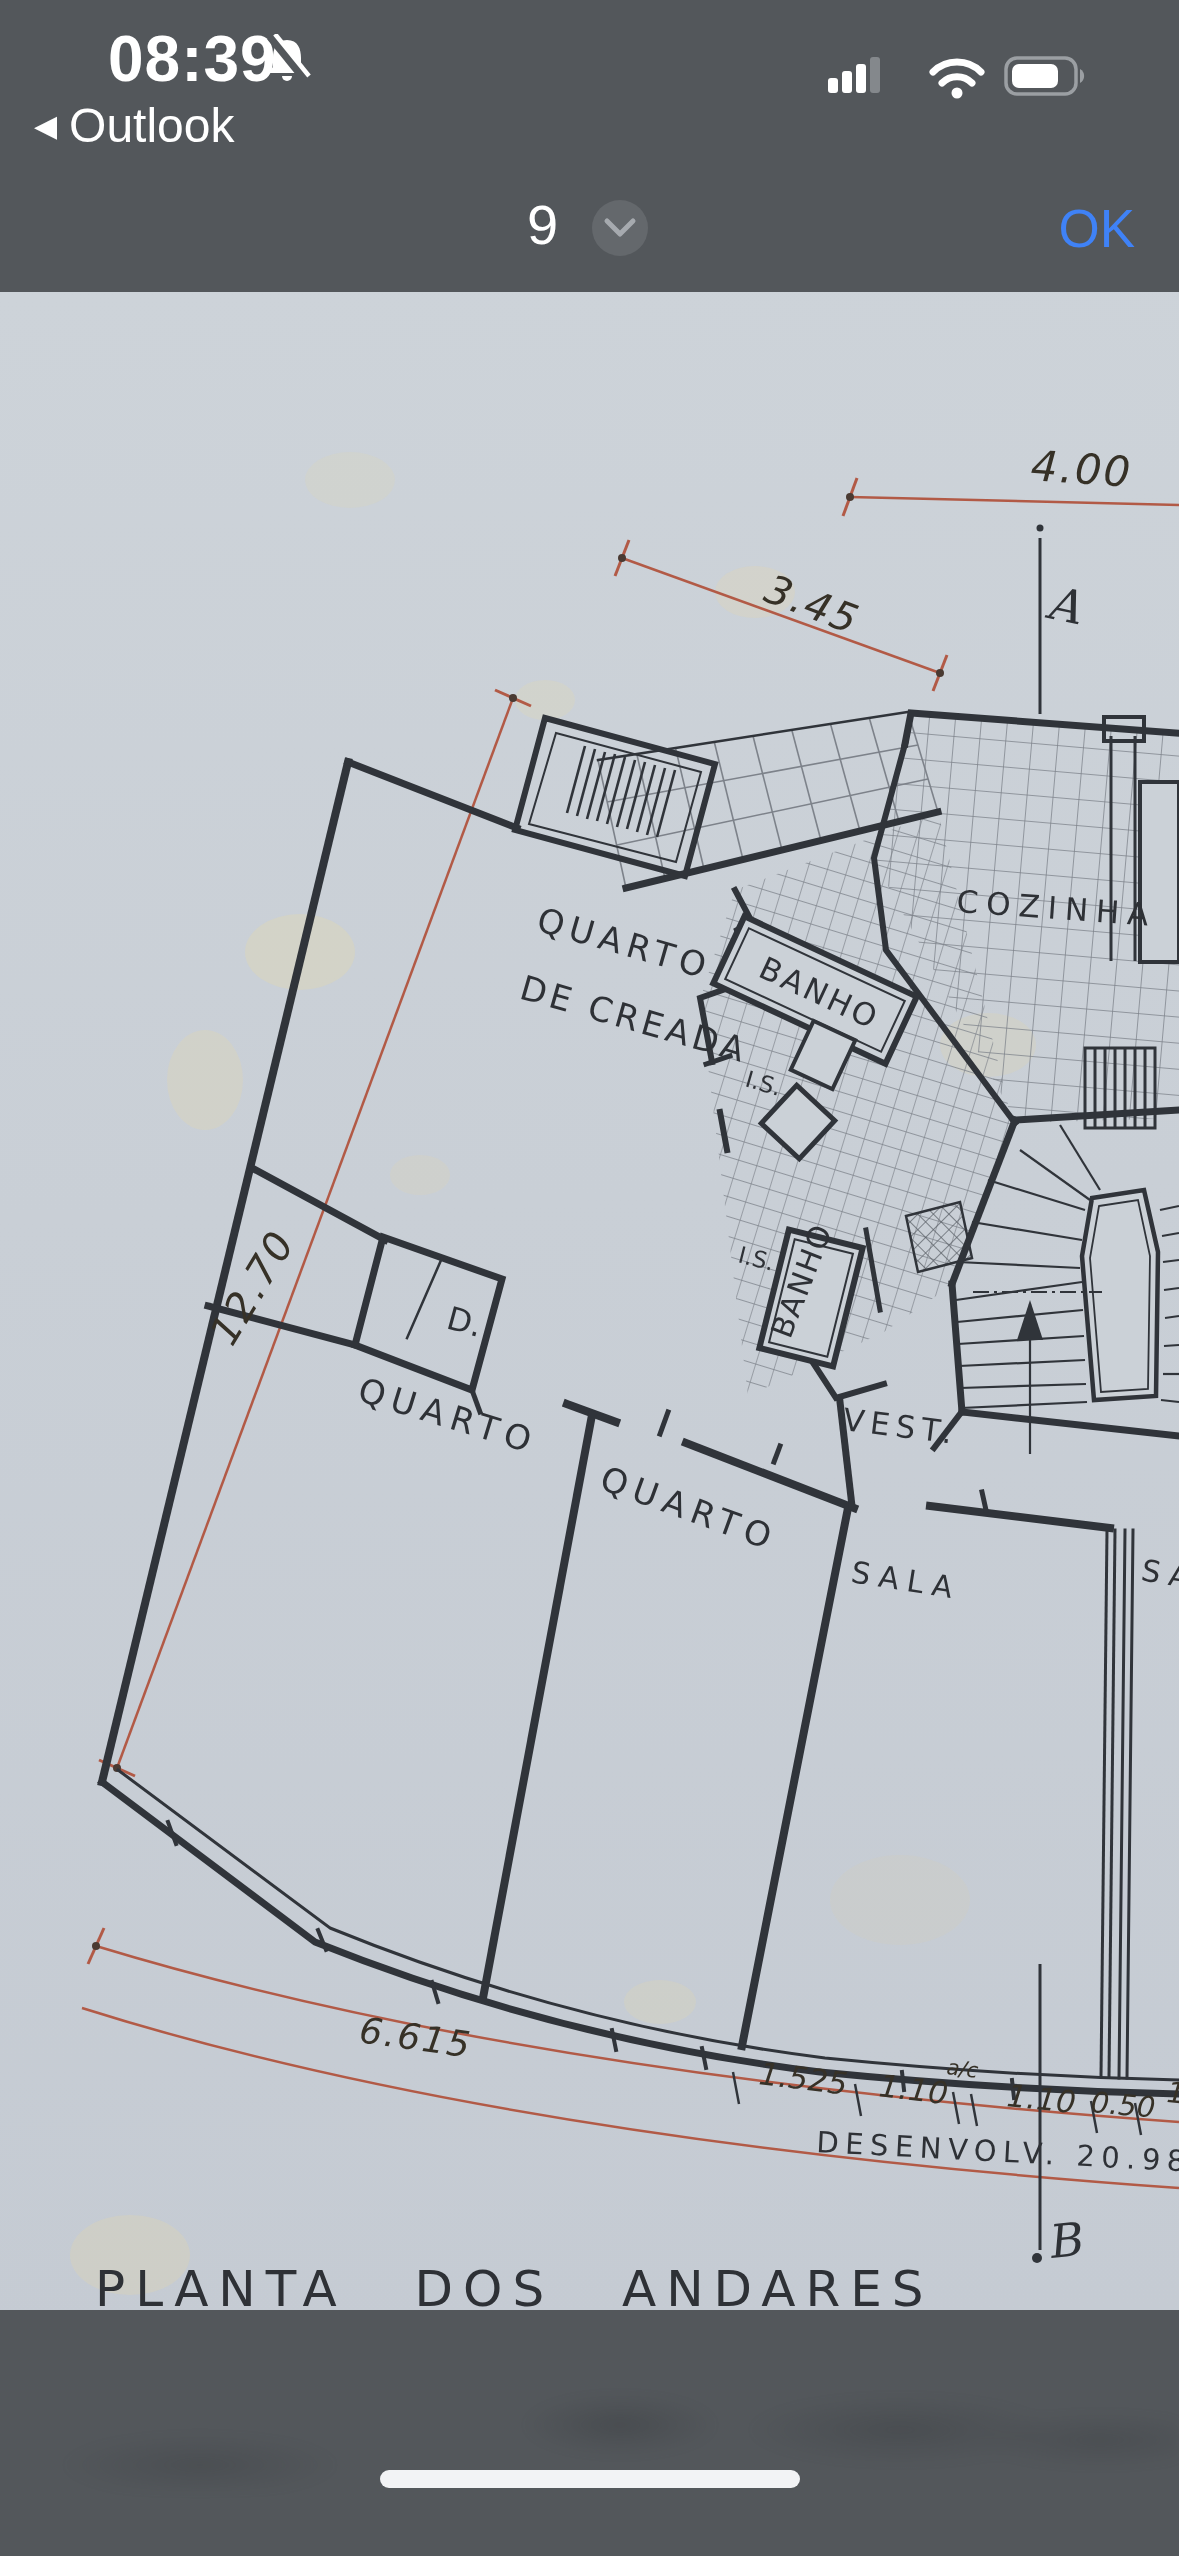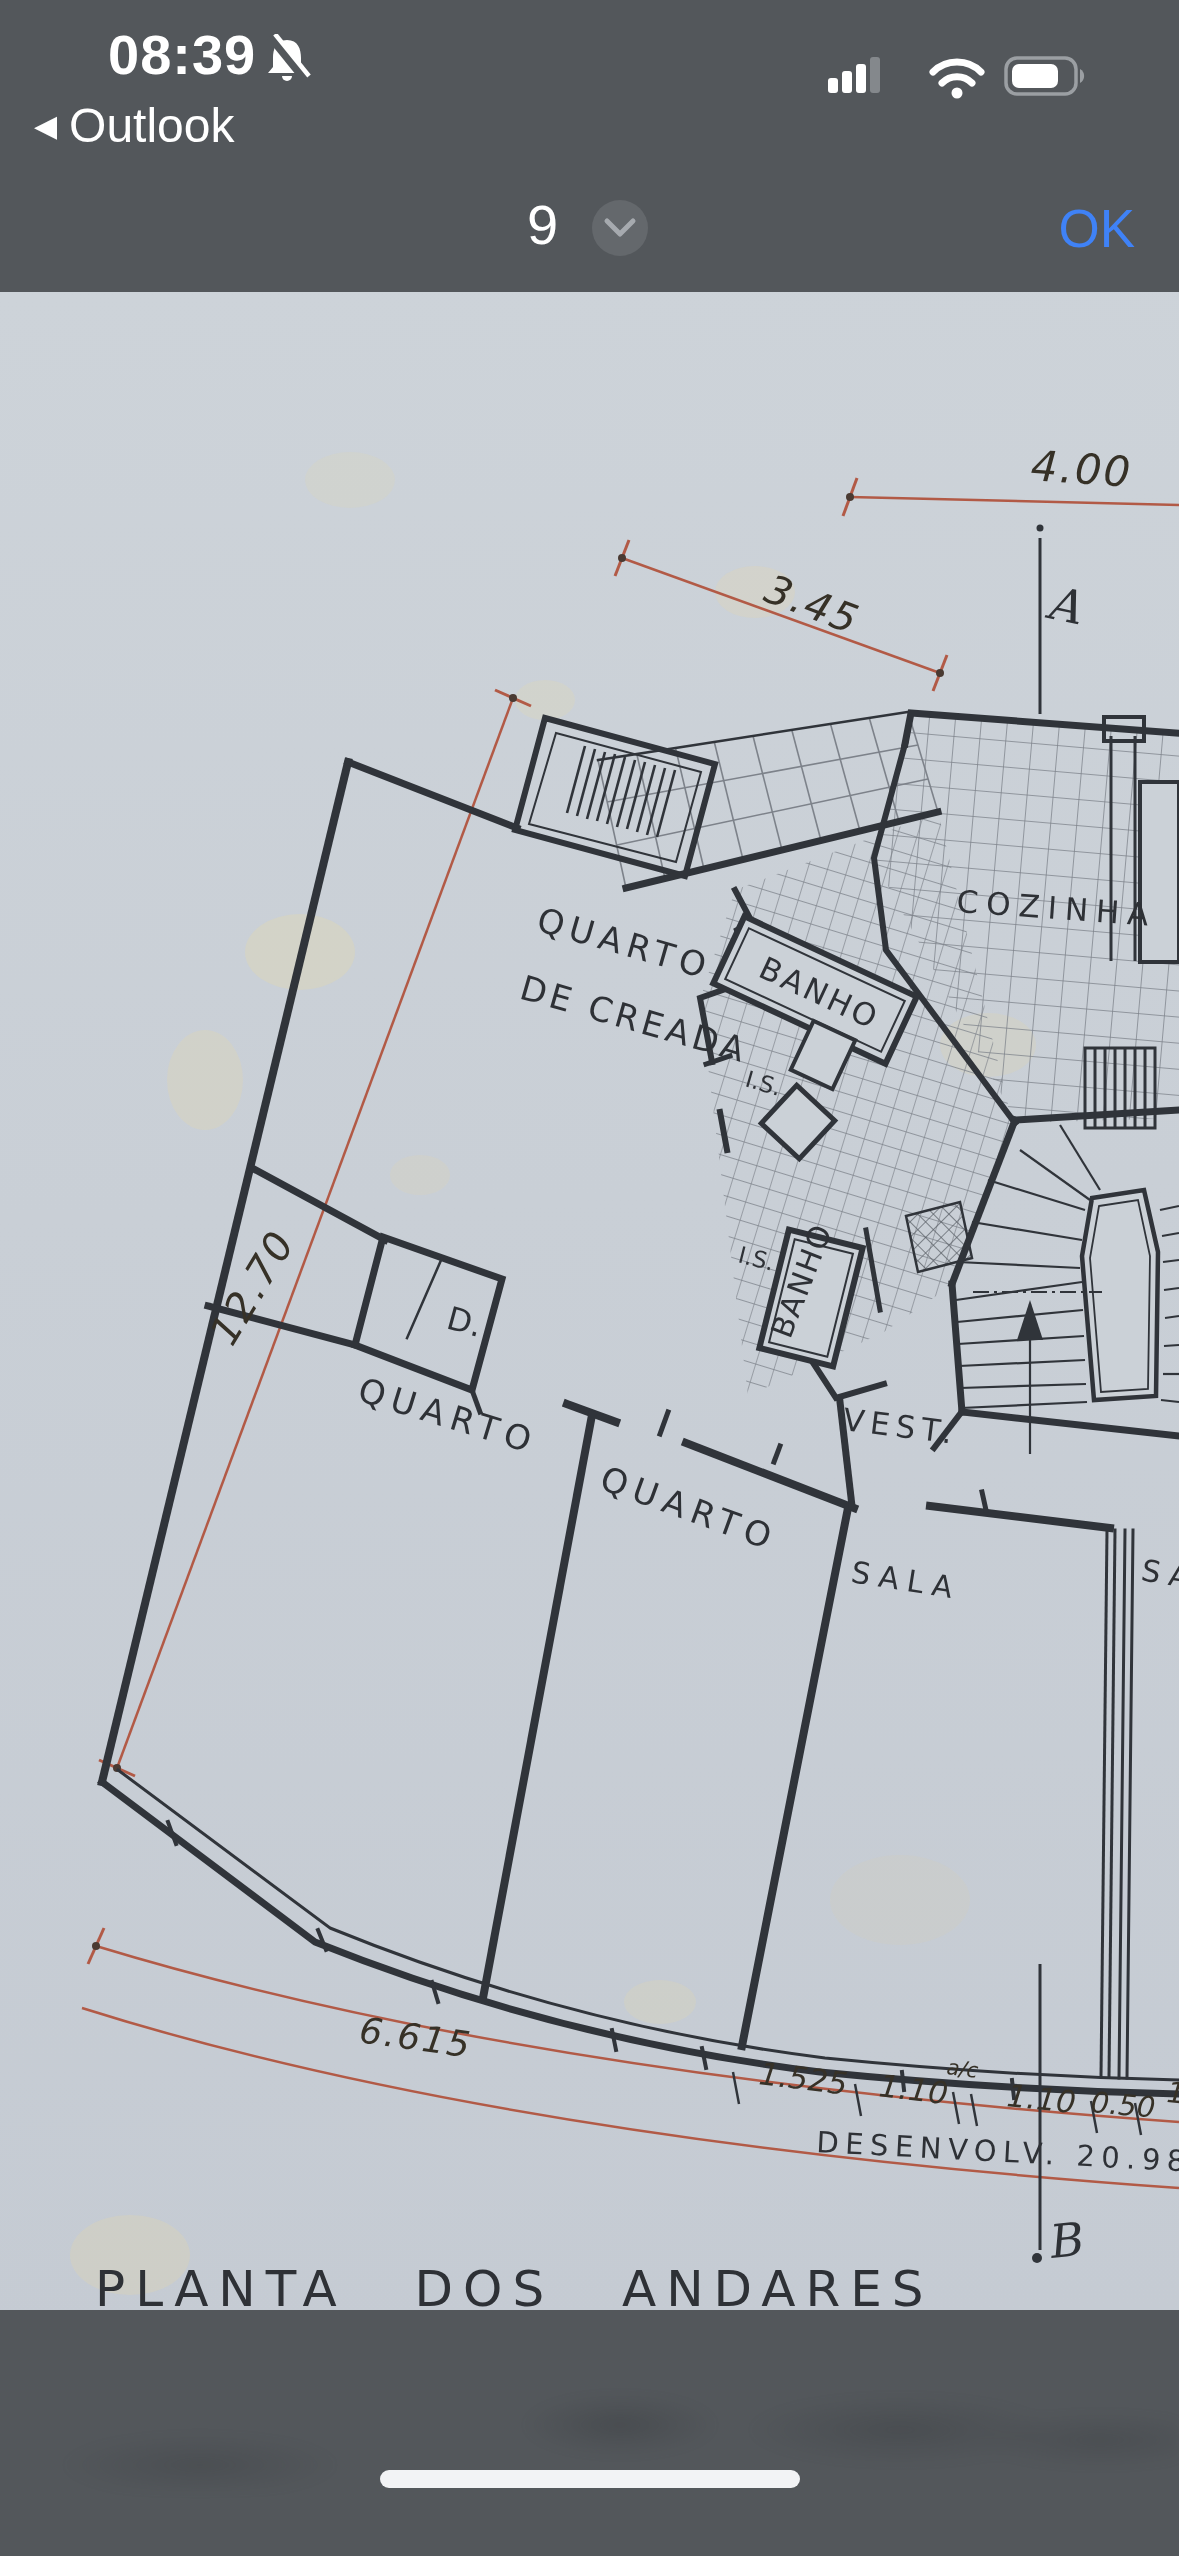--- a/index.html
+++ b/index.html
@@ -11,7 +11,7 @@
   }
   
   .header{position:absolute;left:0;top:0;width:1179px;height:292px;background:#53575b;z-index:5;}
-  .time{position:absolute;left:108px;top:22px;font-size:56px;font-weight:700;color:#fff;letter-spacing:1px;}
+  .time{position:absolute;left:108px;top:22px;font-size:64px;font-weight:700;color:#fff;letter-spacing:1px;}
   .bell{position:absolute;left:262px;top:34px;}
   .back{position:absolute;left:34px;top:98px;color:#fff;display:flex;align-items:center;gap:12px;}
   .back .tri{font-size:30px;line-height:48px;}

